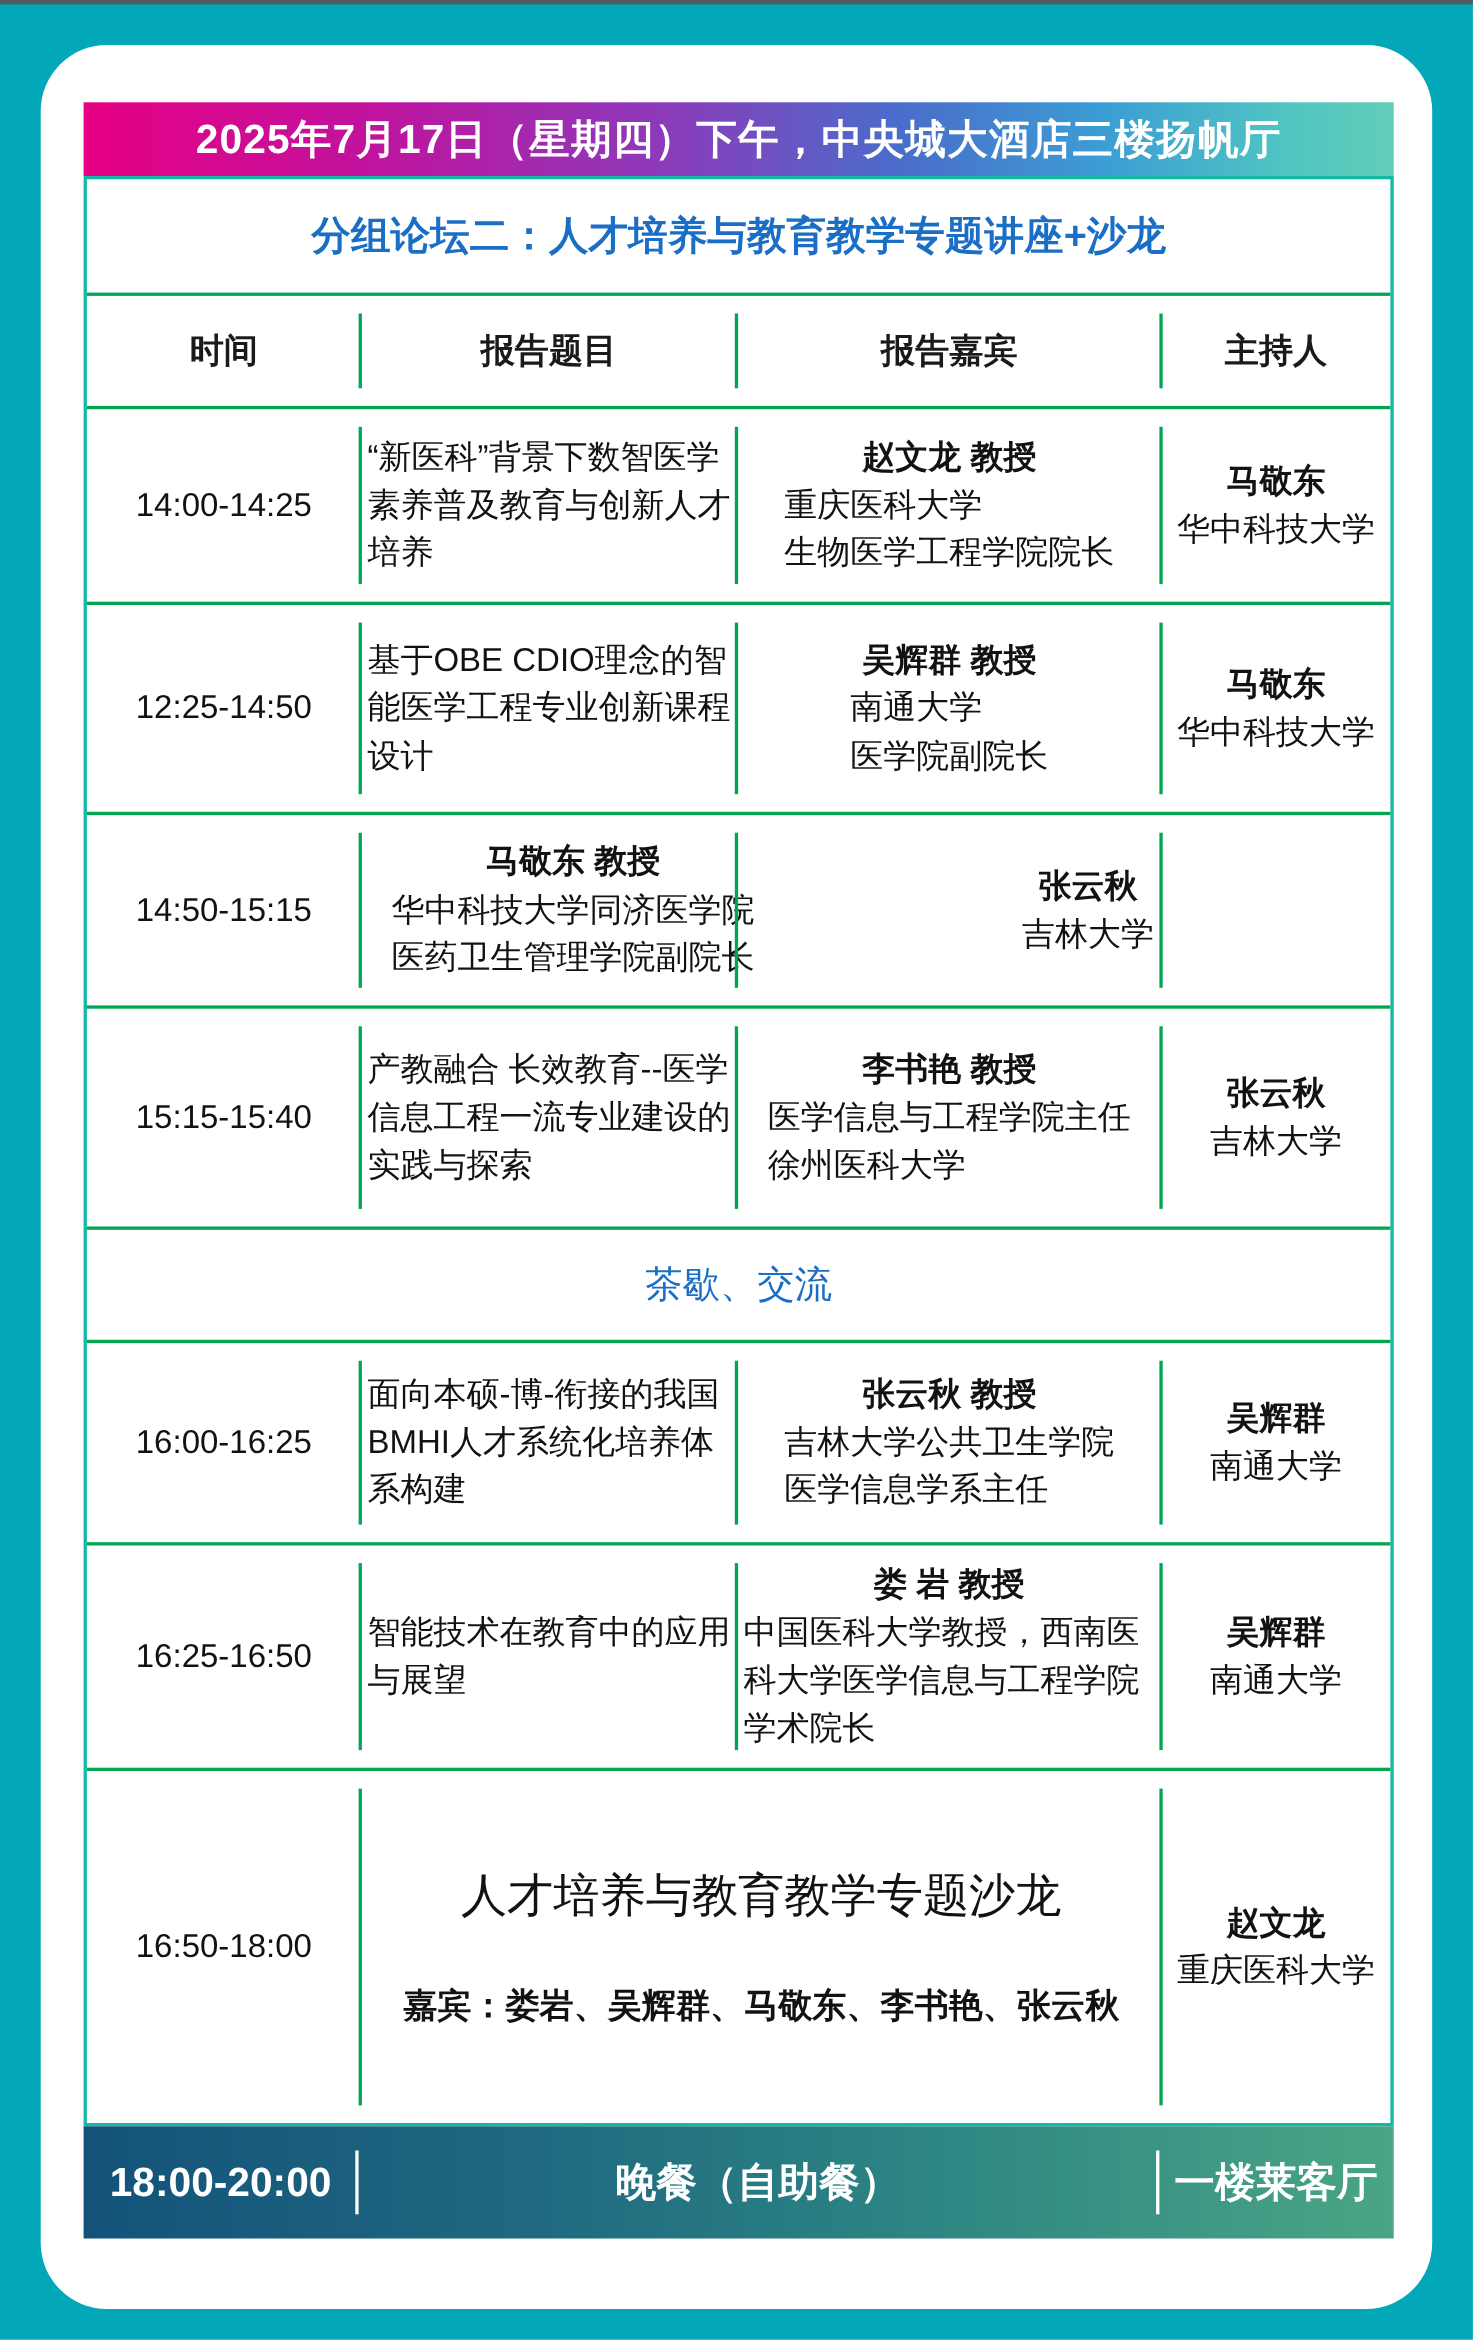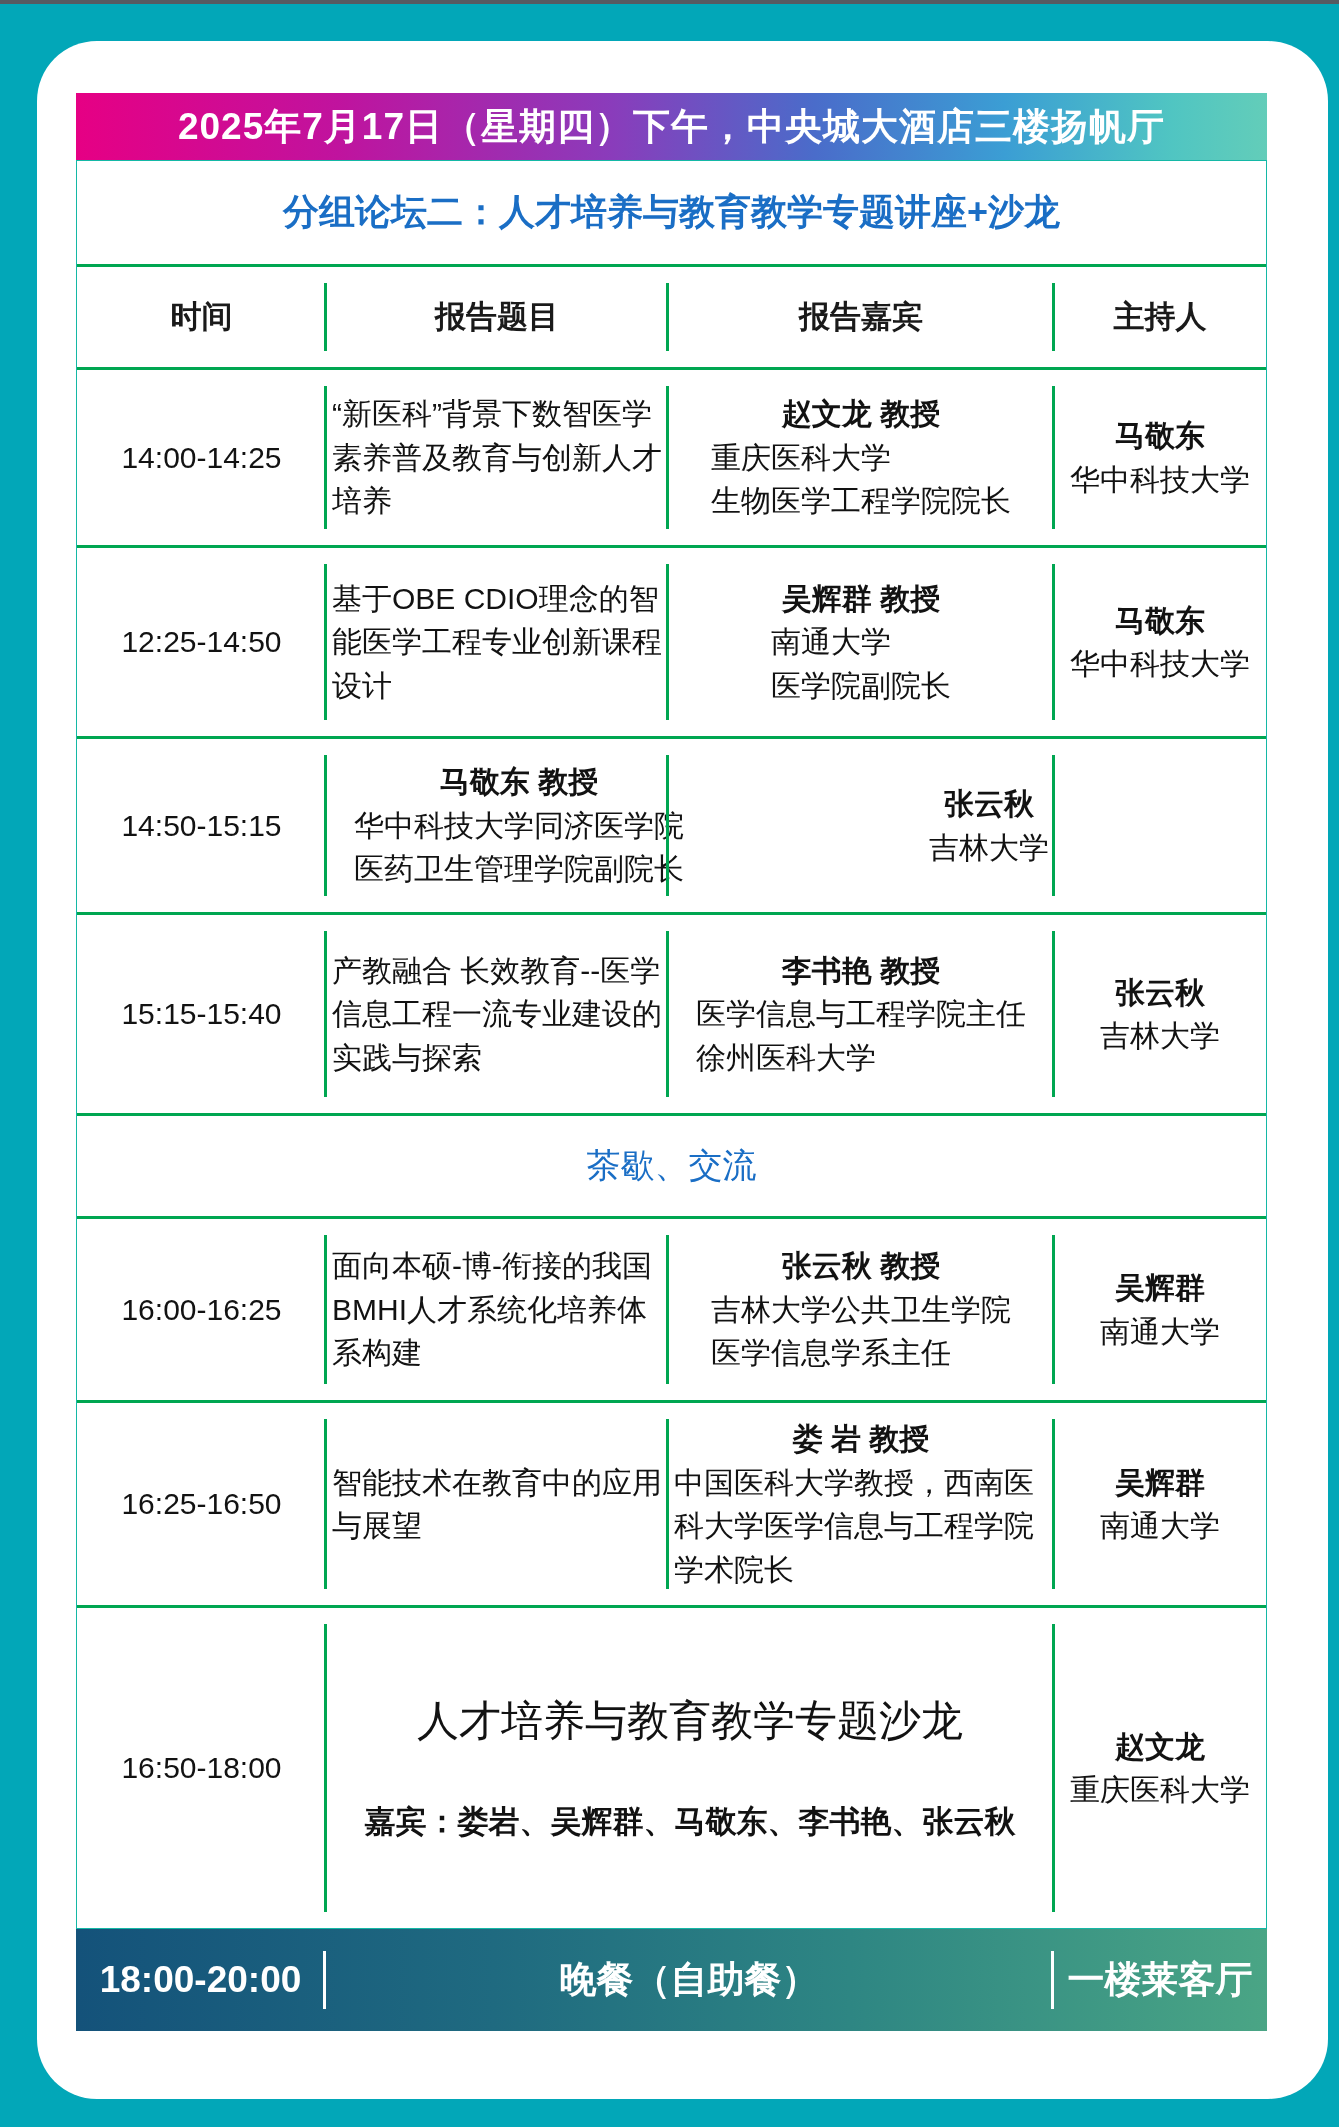--- a/index.html
+++ b/index.html
@@ -12,7 +12,7 @@
   .top-strip{position:absolute;top:0;left:0;width:100%;height:4px;background:#565b61;}
   .card{
     position:absolute;left:37px;top:41px;width:1265px;height:2058px;
-    background:#ffffff;border-radius:60px;padding-left:26px;
+    background:#ffffff;border-radius:60px;
   }
   .content{position:absolute;left:39px;top:52px;width:1191px;}
 

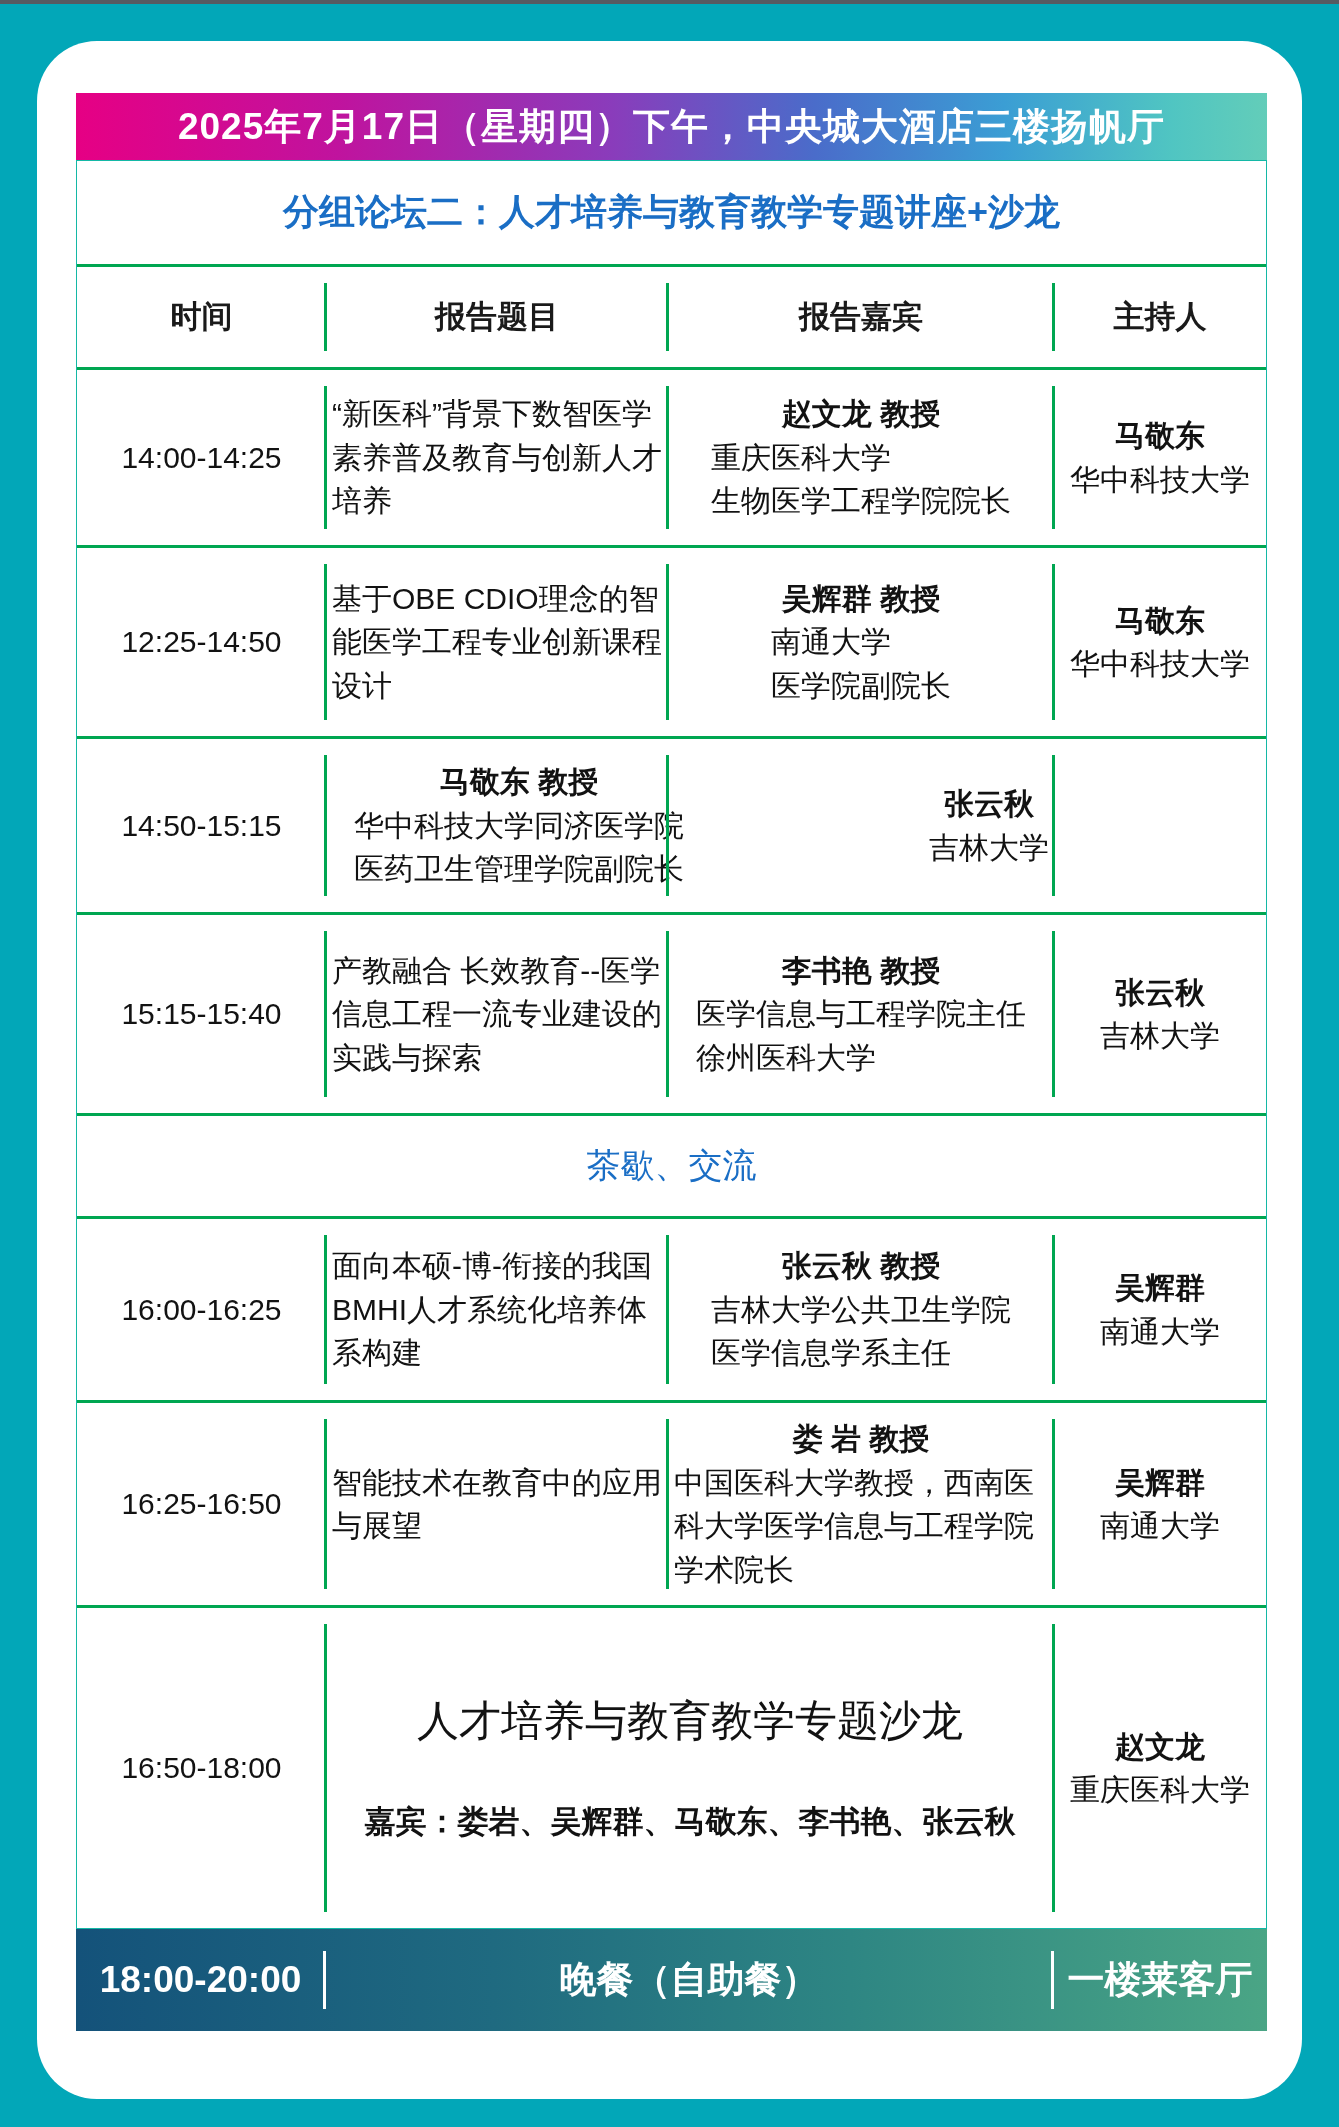--- a/index.html
+++ b/index.html
@@ -22,7 +22,7 @@
     background:linear-gradient(90deg,#e60084 0%,#c0139e 22%,#8a3cbb 45%,#4a6cca 62%,#3b9ed4 78%,#50c5c2 92%,#63cdb9 100%);
   }
 
-  .sched{border:1px solid #14b8a6;background:#fff;}
+  .sched{border:3px solid #14b8a6;background:#fff;}
   .subheader{
     height:103px;display:flex;align-items:center;justify-content:center;
     color:#1a6ec5;font-size:36px;font-weight:bold;

